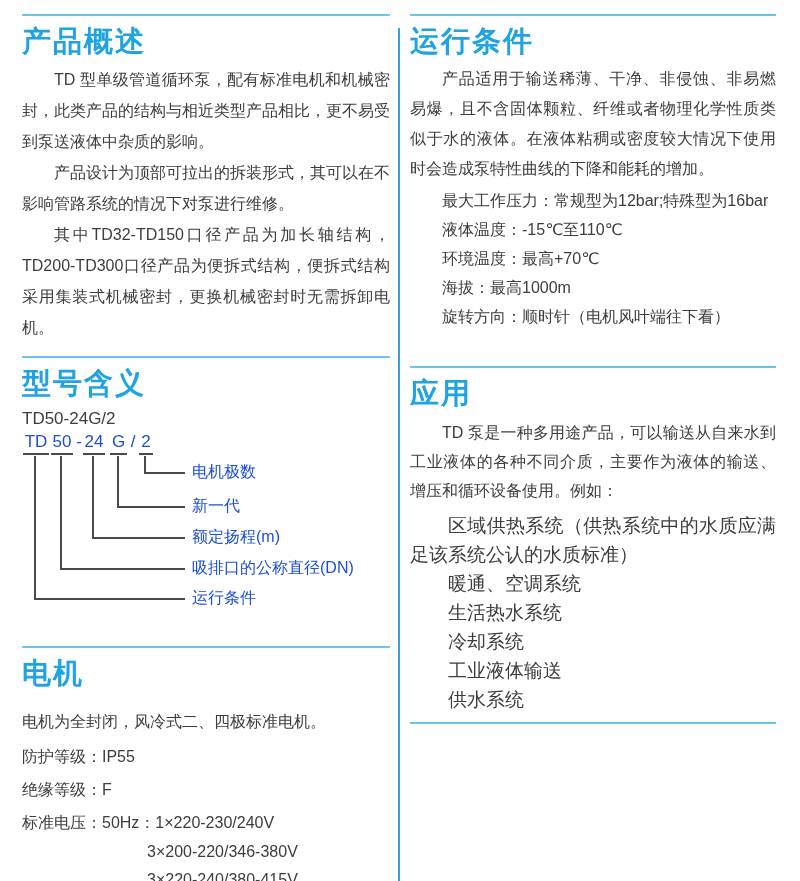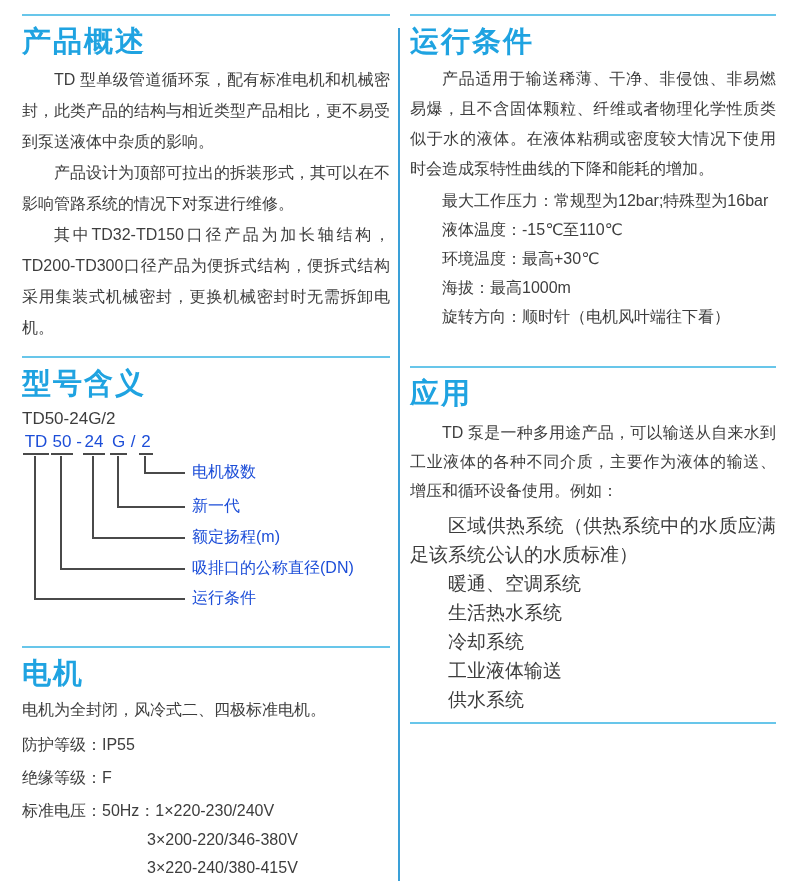--- a/index.html
+++ b/index.html
@@ -119,7 +119,7 @@
     <div class="op-specs">
       <div class="spec-line">最大工作压力：常规型为12bar;特殊型为16bar</div>
       <div class="spec-line">液体温度：-15℃至110℃</div>
-      <div class="spec-line">环境温度：最高+30℃</div>
+      <div class="spec-line">环境温度：最高+70℃</div>
       <div class="spec-line">海拔：最高1000m</div>
       <div class="spec-line">旋转方向：顺时针（电机风叶端往下看）</div>
     </div>

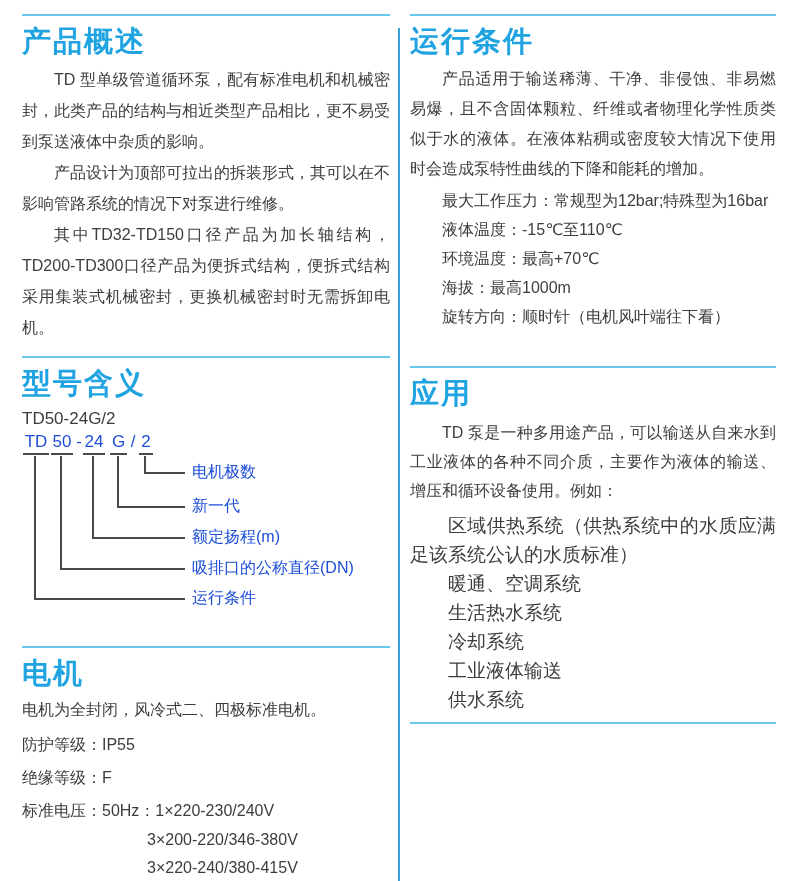--- a/index.html
+++ b/index.html
@@ -39,7 +39,7 @@
   .dline { position:absolute; background:#4a4a4a; }
   .dlabel { position:absolute; left:170px; font-size:16px; line-height:22px; white-space:nowrap; }
   .mt-rule3 { margin-top:26px; }
-  .motor-intro { margin-top:4px; font-size:16px; line-height:31px; }
+  .motor-intro { margin-top:16px; font-size:16px; line-height:31px; }
   .motor-spec { font-size:16px; line-height:31px; }
   .ms1 { margin-top:4px; } .ms2 { margin-top:2px; } .ms3 { margin-top:2px; }
   .volt-cont { font-size:16px; line-height:28px; padding-left:125px; }

